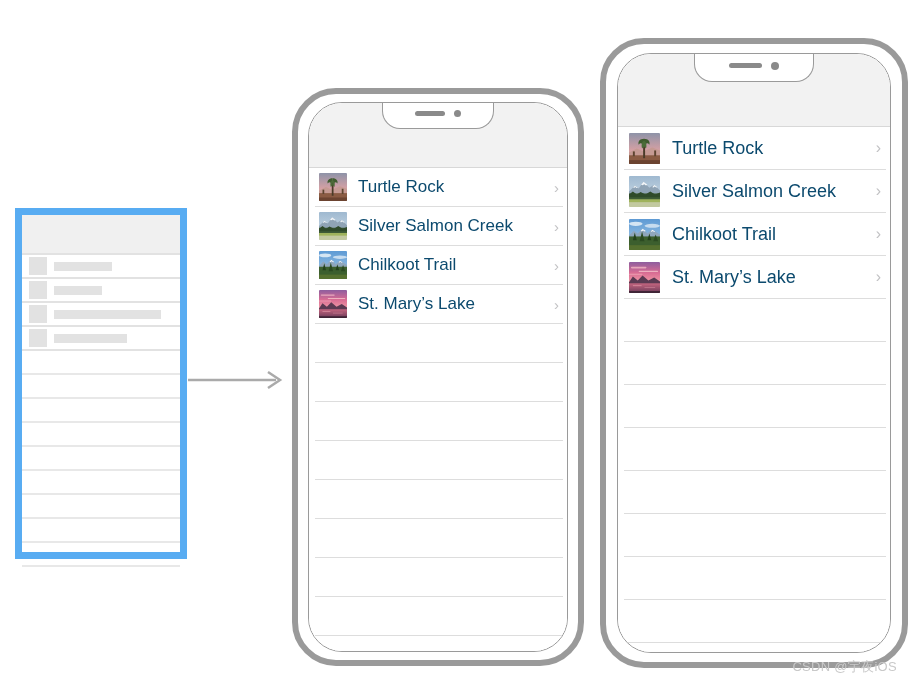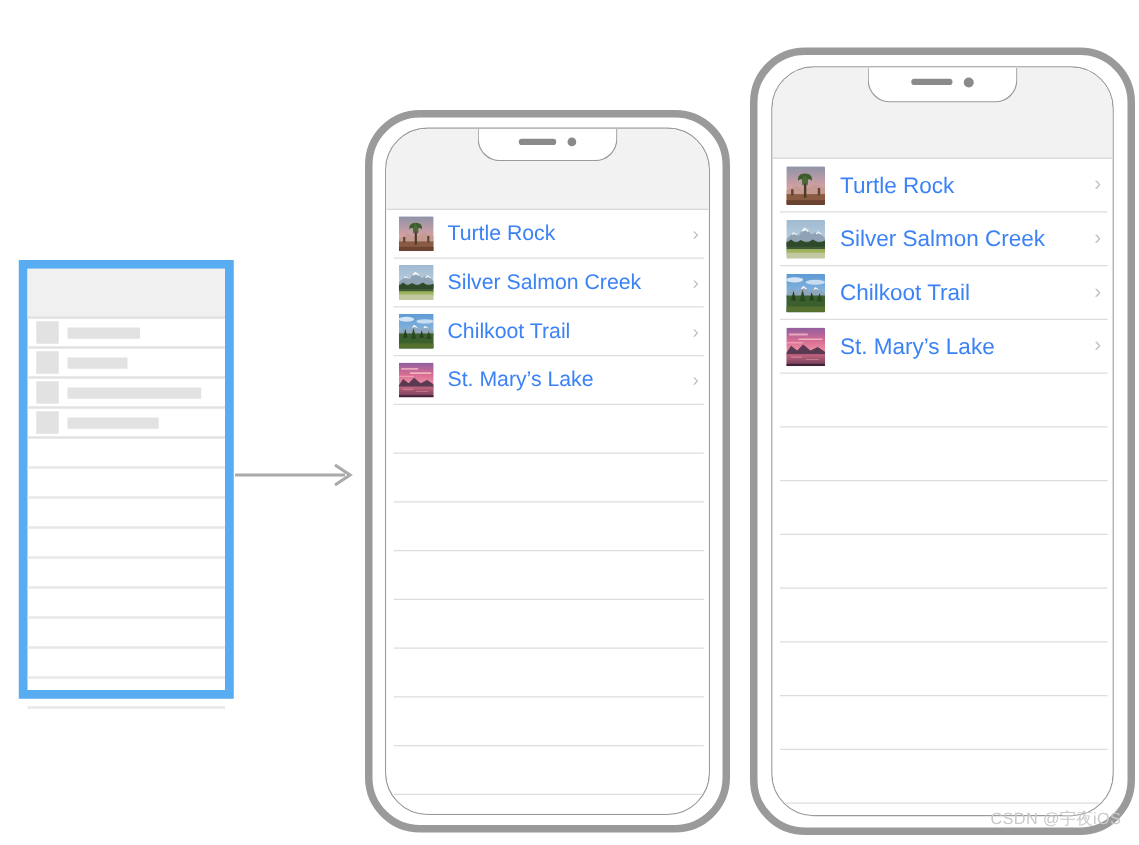--- a/index.html
+++ b/index.html
@@ -158,7 +158,7 @@
   .thumb svg { display: block; width: 100%; height: 100%; }
   .row-label {
     flex: 1 1 auto;
-    color: #3b82f6;
+    color: #0c4a6e;
     white-space: nowrap;
     overflow: hidden;
   }

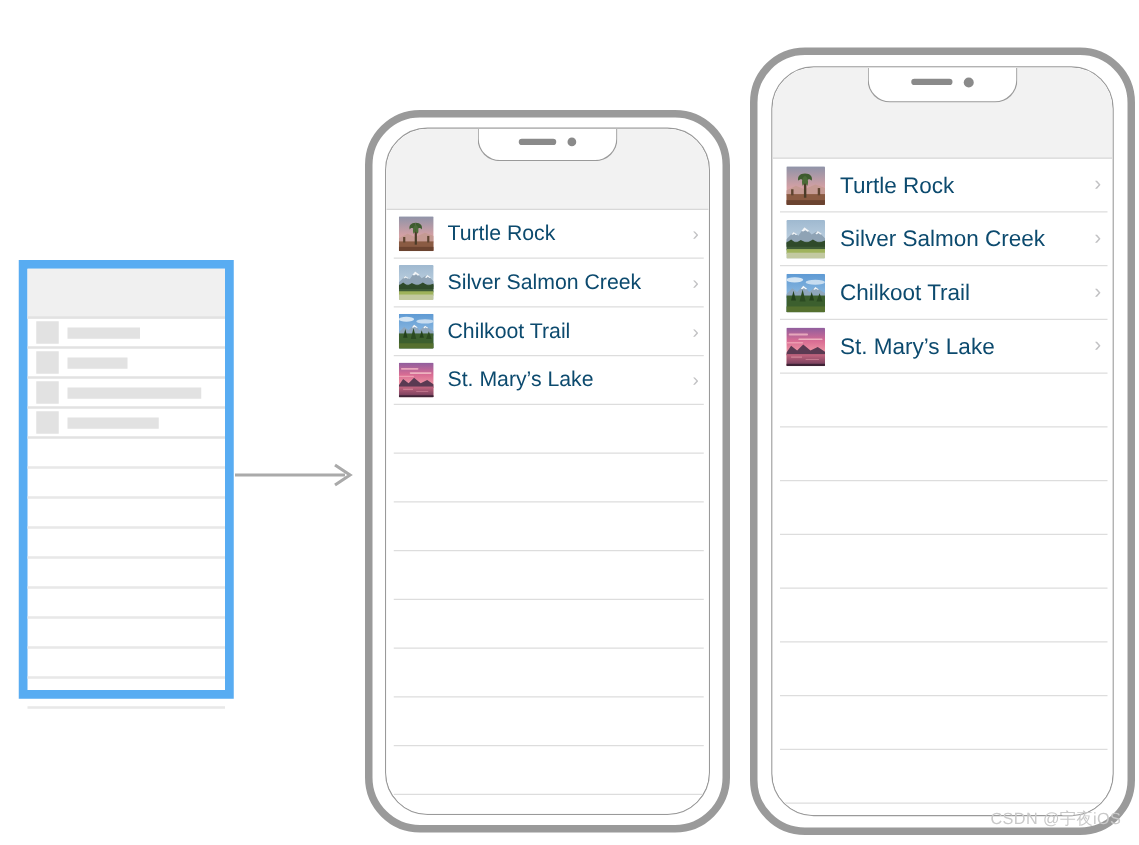--- a/index.html
+++ b/index.html
@@ -199,7 +199,7 @@
   #watermark {
     position: absolute;
     right: 14px;
-    bottom: 12px;
+    bottom: 0;
     color: #C9C9C9;
     font-size: 13px;
     letter-spacing: 0.3px;

